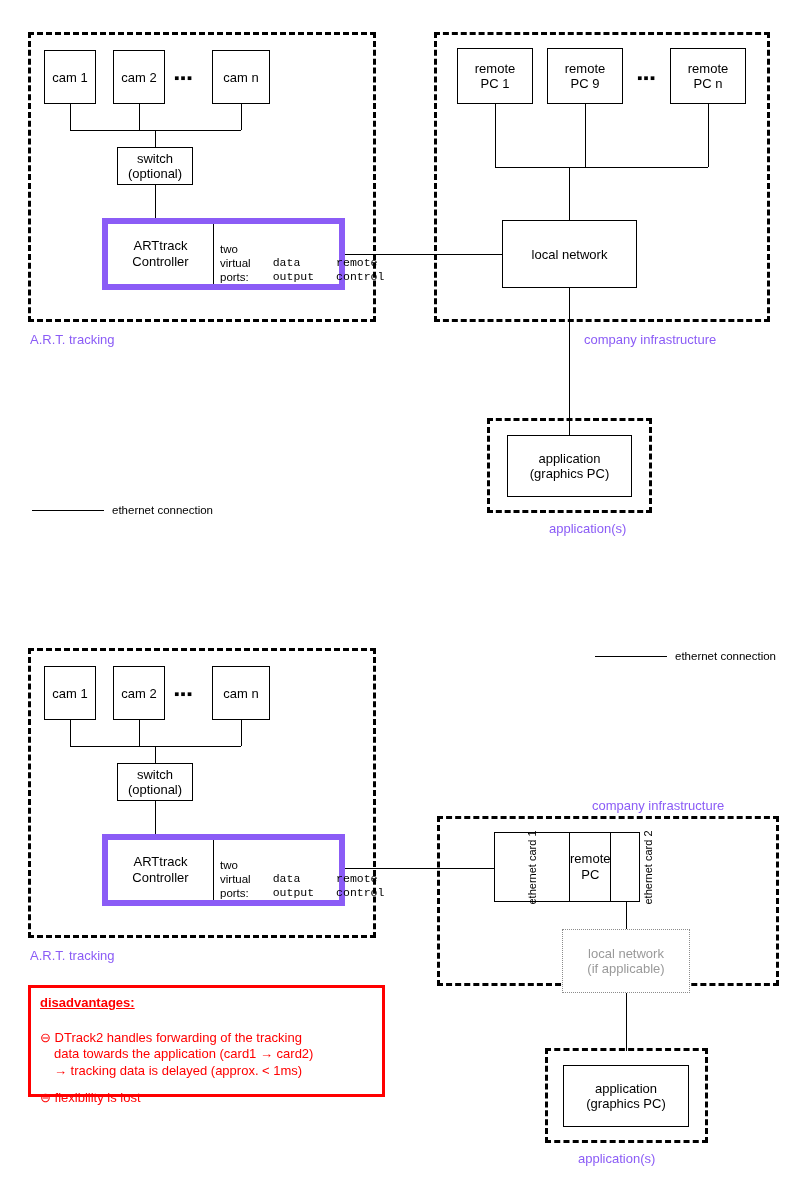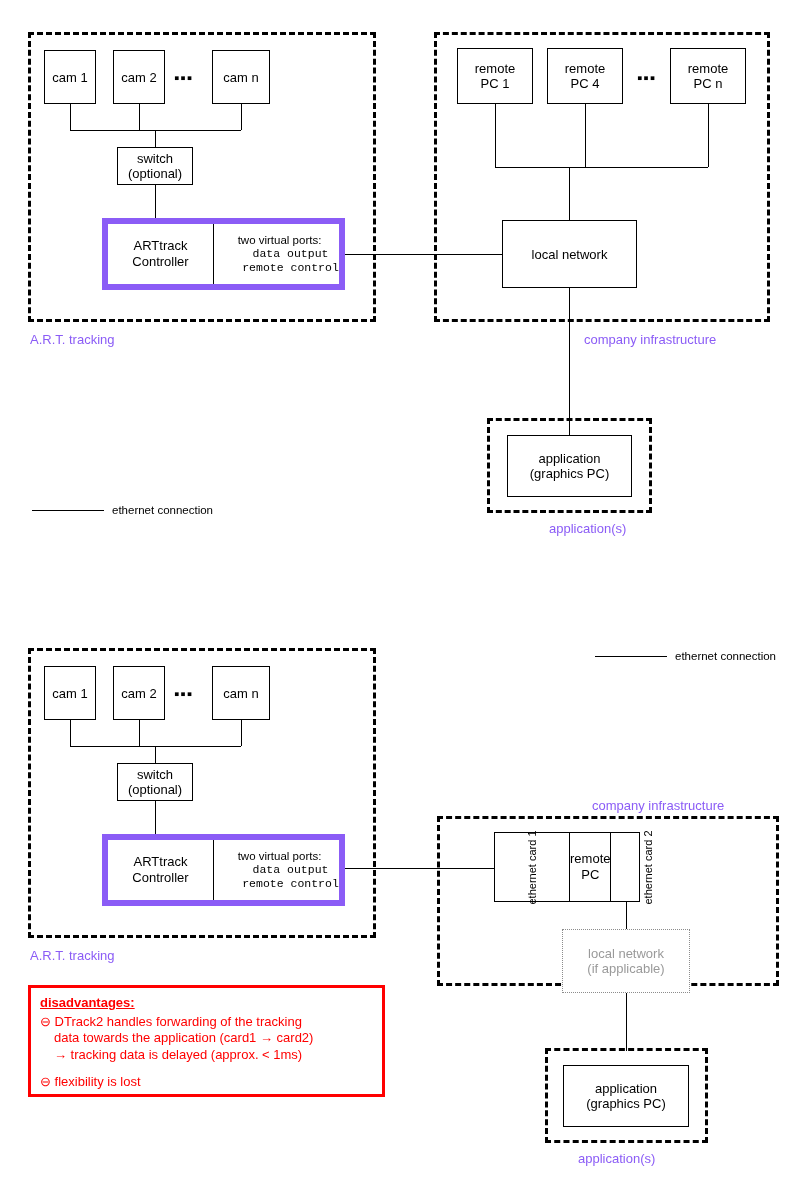--- a/index.html
+++ b/index.html
@@ -235,7 +235,7 @@
   </div>
   <div class="node" style="left:547px; top:48px; width:76px; height:56px;">
     <span>remote</span>
-    <span>PC 4</span>
+    <span>PC 9</span>
   </div>
   <div class="dots" style="left:637px; top:70px;">▪▪▪</div>
   <div class="node" style="left:670px; top:48px; width:76px; height:56px;">

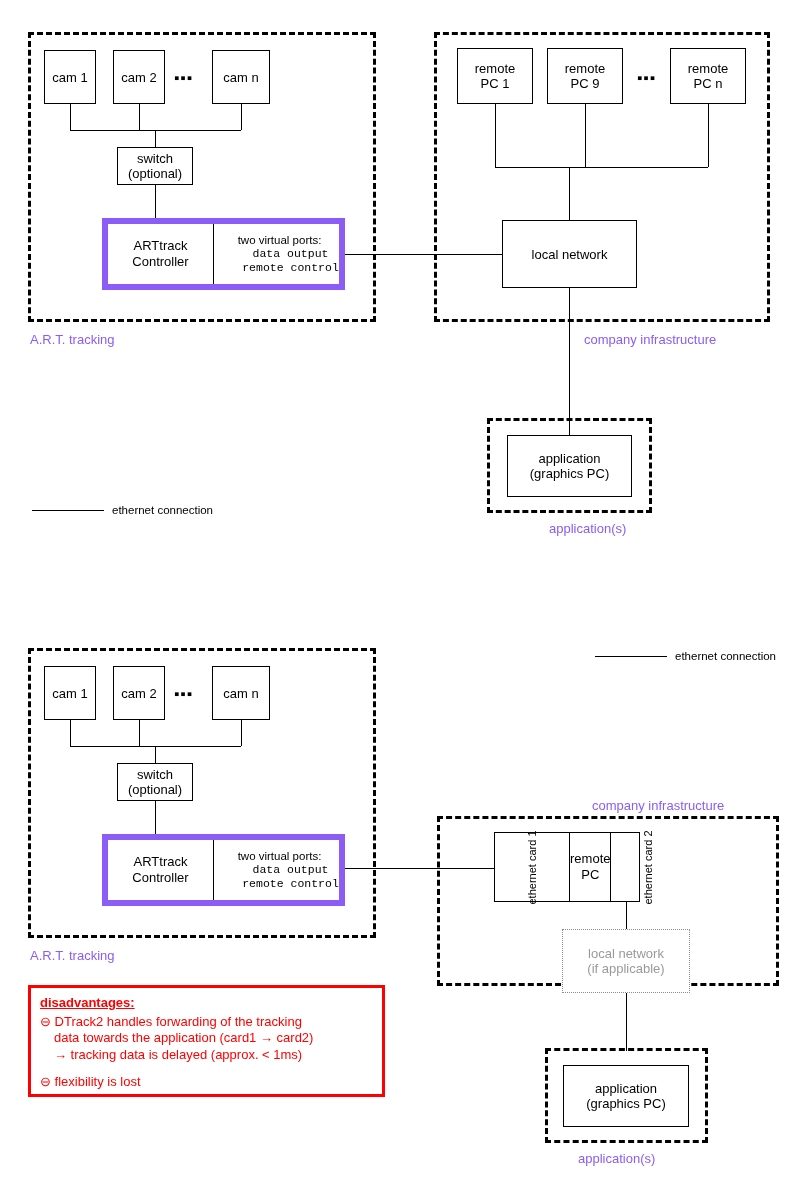--- a/index.html
+++ b/index.html
@@ -75,8 +75,8 @@
   .split-right {
     flex: 1 1 auto;
     display: flex;
-    flex-direction: column;
-    align-items: center;
+    flex-direction: row;
+    align-items: flex-end;
     justify-content: center;
     font-size: 11.5px;
     line-height: 14px;

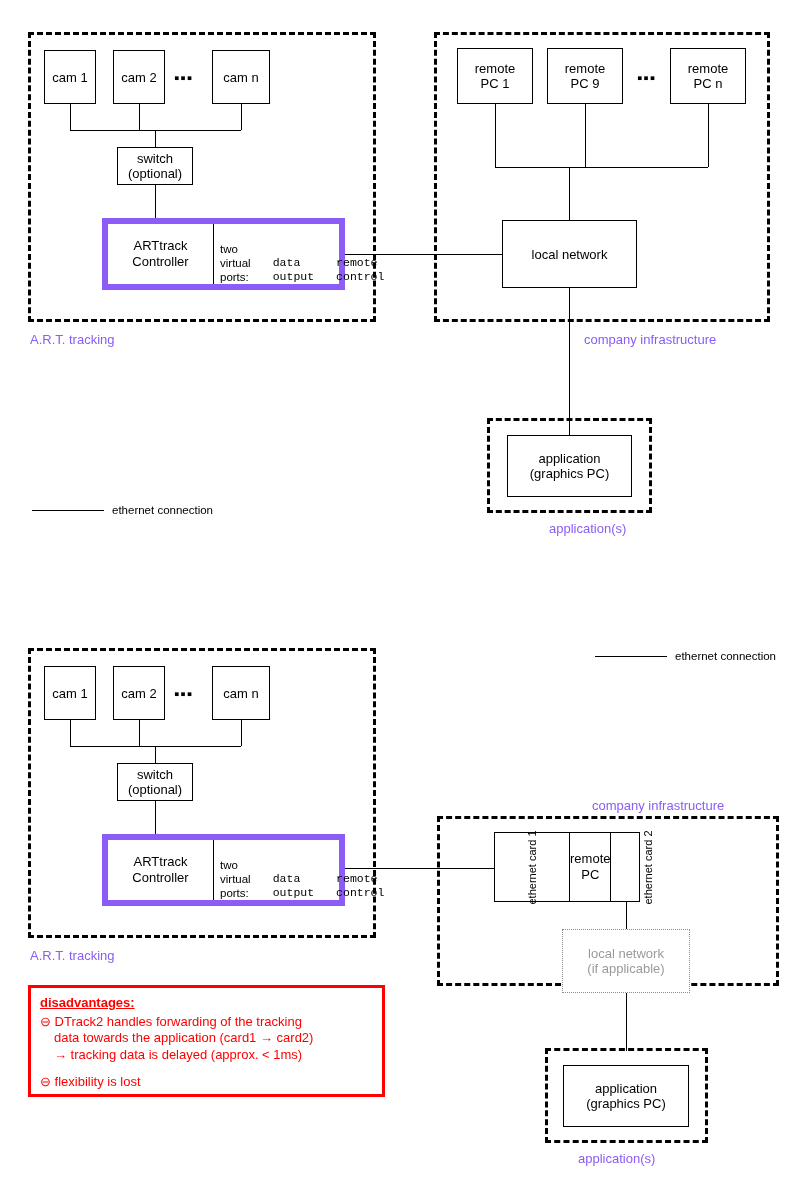--- a/index.html
+++ b/index.html
@@ -172,7 +172,7 @@
     font-weight: bold;
     text-decoration: underline;
     display: block;
-    margin-bottom: 2px;
+    margin-bottom: 18px;
   }
   .warn-item { display: block; white-space: nowrap; }
   .warn-indent { display: block; padding-left: 14px; white-space: nowrap; }

